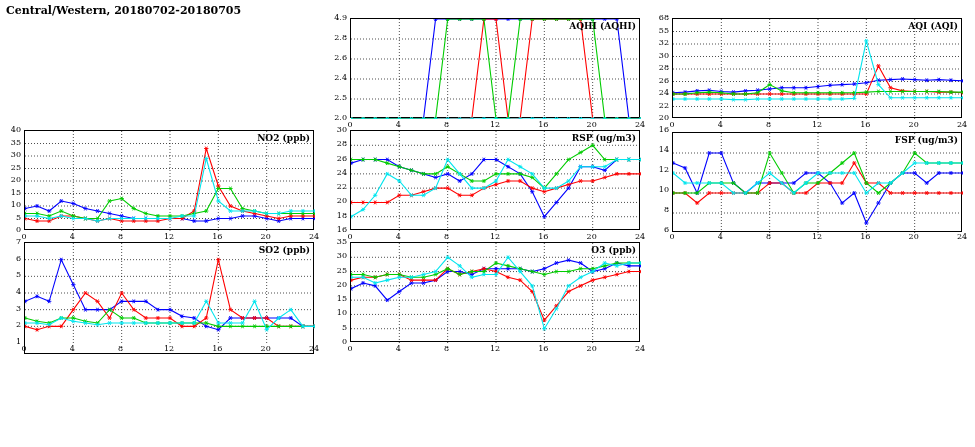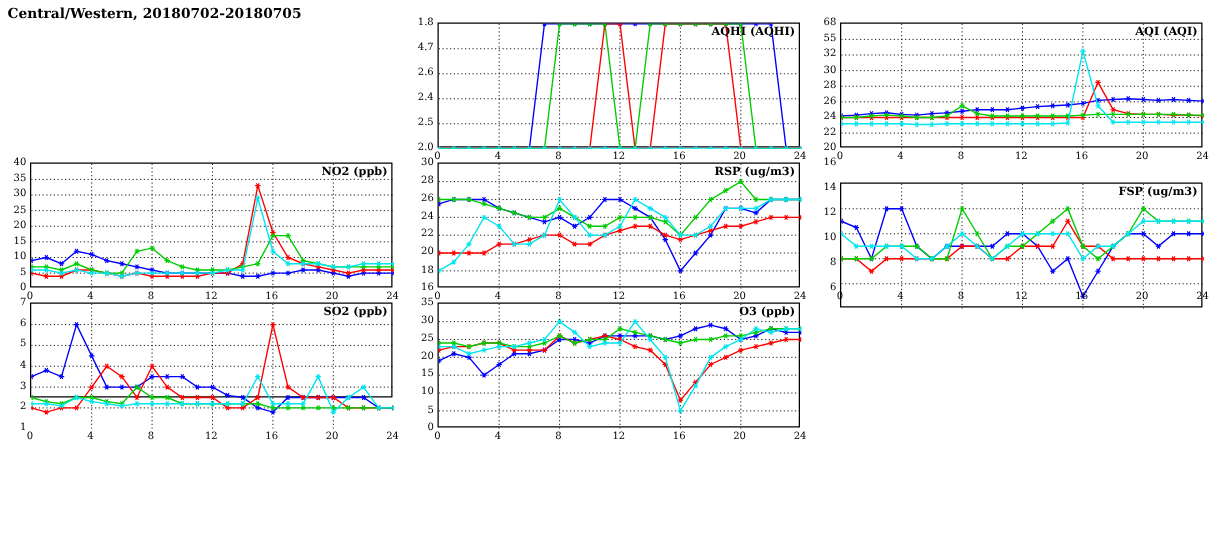--- a/index.html
+++ b/index.html
@@ -47,7 +47,7 @@
       <div class="ytick" style="left: -26px; width: 23px; top: 55px;">2.4</div>
       <div class="ytick" style="left: -26px; width: 23px; top: 35px;">2.6</div>
       <div class="ytick" style="left: -26px; width: 23px; top: 15px;">4.7</div>
-      <div class="ytick" style="left: -26px; width: 23px; top: -5px;">1.8</div>
+      <div class="ytick" style="left: -26px; width: 23px; top: -5px;">4.9</div>
       <div class="xtick" style="left: -10px; width: 20px; top: 102px;">0</div>
       <div class="xtick" style="left: 38.3333px; width: 20px; top: 102px;">4</div>
       <div class="xtick" style="left: 86.6667px; width: 20px; top: 102px;">8</div>

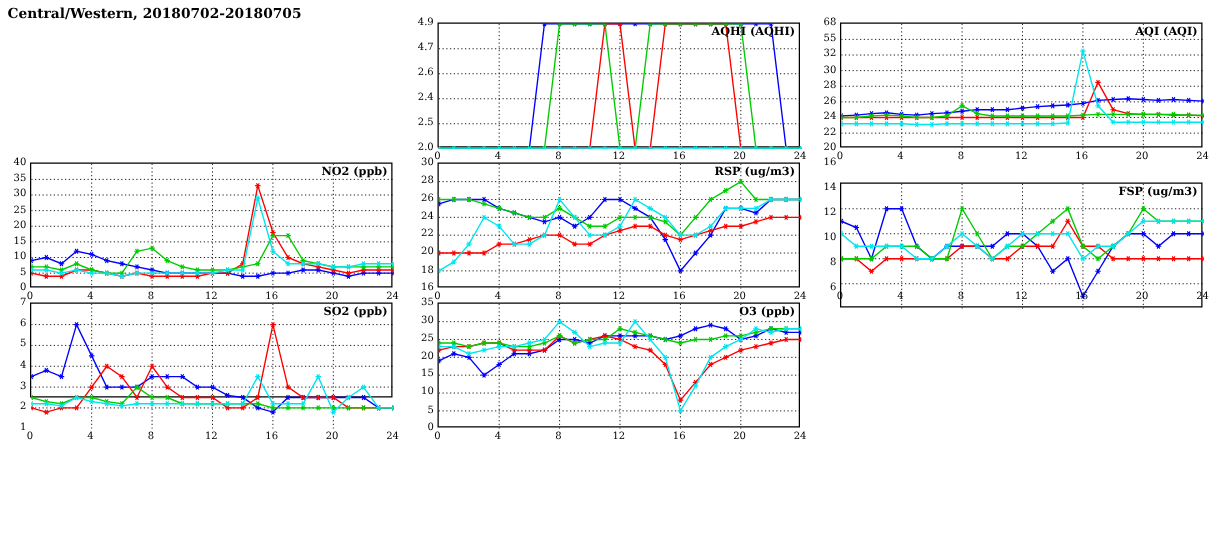--- a/index.html
+++ b/index.html
@@ -46,7 +46,7 @@
       <div class="ytick" style="left: -26px; width: 23px; top: 75px;">2.5</div>
       <div class="ytick" style="left: -26px; width: 23px; top: 55px;">2.4</div>
       <div class="ytick" style="left: -26px; width: 23px; top: 35px;">2.6</div>
-      <div class="ytick" style="left: -26px; width: 23px; top: 15px;">4.7</div>
+      <div class="ytick" style="left: -26px; width: 23px; top: 15px;">2.8</div>
       <div class="ytick" style="left: -26px; width: 23px; top: -5px;">4.9</div>
       <div class="xtick" style="left: -10px; width: 20px; top: 102px;">0</div>
       <div class="xtick" style="left: 38.3333px; width: 20px; top: 102px;">4</div>

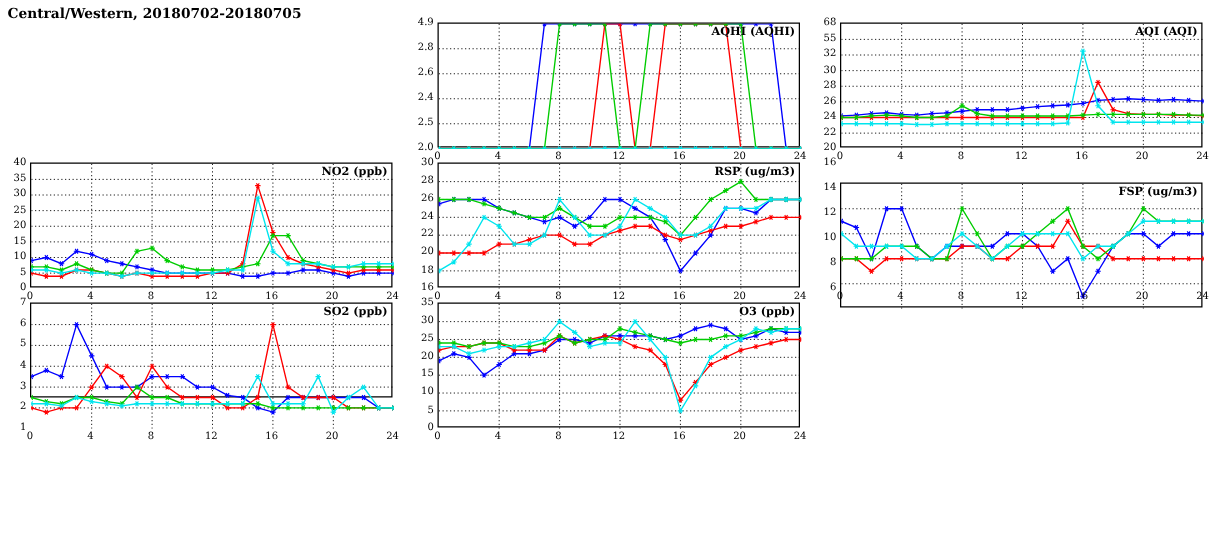--- a/index.html
+++ b/index.html
@@ -184,7 +184,7 @@
       <div class="xtick" style="left: 280px; width: 20px; top: 102px;">24</div>
     </div>
     <div class="panel" style="left: 672px; top: 130px; width: 290px; height: 116px;">
-      <div class="plotbox" style="left: 0px; top: 16px; width: 290px; height: 100px;">
+      <div class="plotbox" style="left: 0px; top: 2px; width: 290px; height: 100px;">
         <svg width="290" height="100" viewBox="0 0 290 100">
           <line x1="0" x2="290" y1="80.00" y2="80.00" stroke="#000" stroke-width="0.7" stroke-dasharray="1,2"></line>
           <line x1="0" x2="290" y1="60.00" y2="60.00" stroke="#000" stroke-width="0.7" stroke-dasharray="1,2"></line>

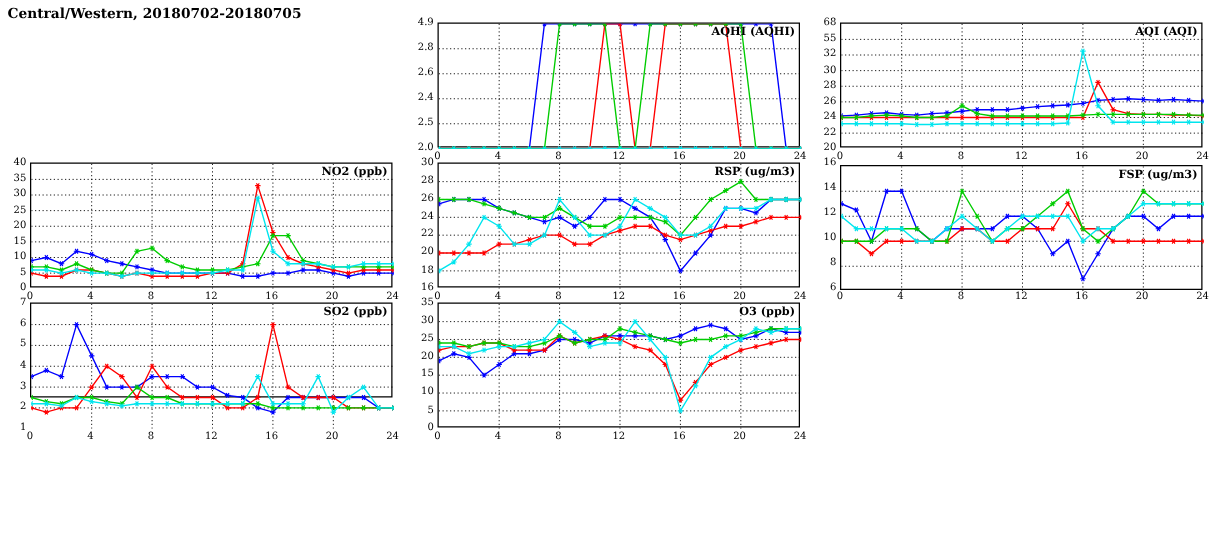--- a/index.html
+++ b/index.html
@@ -221,7 +221,7 @@
       <div class="xtick" style="left: 280px; width: 20px; top: 102px;">24</div>
     </div>
     <div class="panel" style="left: 24px; top: 242px; width: 290px; height: 116px;">
-      <div class="plotbox" style="left: 0px; top: 0px; width: 290px; height: 76px;">
+      <div class="plotbox" style="left: 0px; top: 0px; width: 290px; height: 112px;">
         <svg width="290" height="100" viewBox="0 0 290 100">
           <line x1="0" x2="290" y1="83.33" y2="83.33" stroke="#000" stroke-width="0.7" stroke-dasharray="1,2"></line>
           <line x1="0" x2="290" y1="66.67" y2="66.67" stroke="#000" stroke-width="0.7" stroke-dasharray="1,2"></line>

